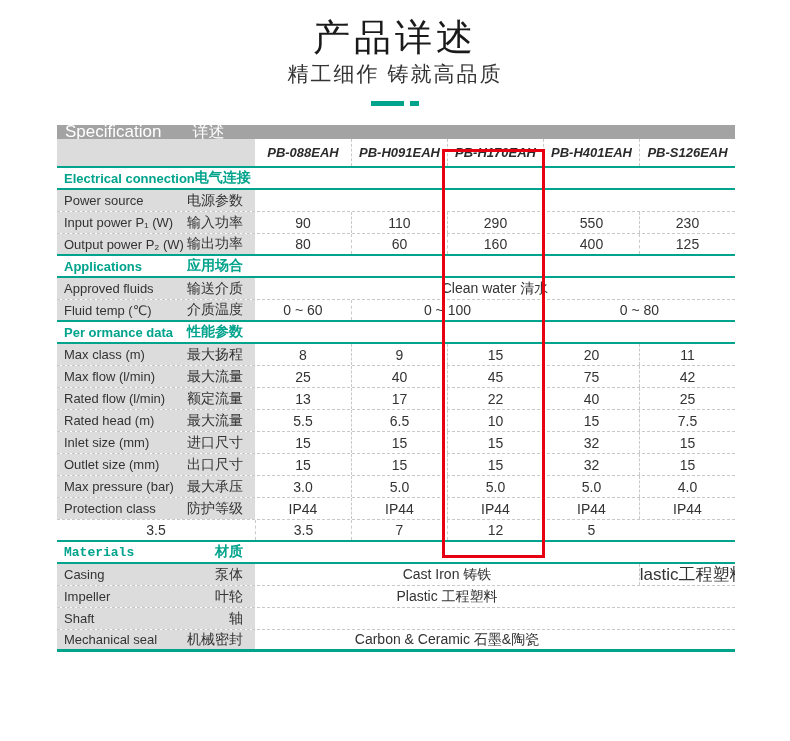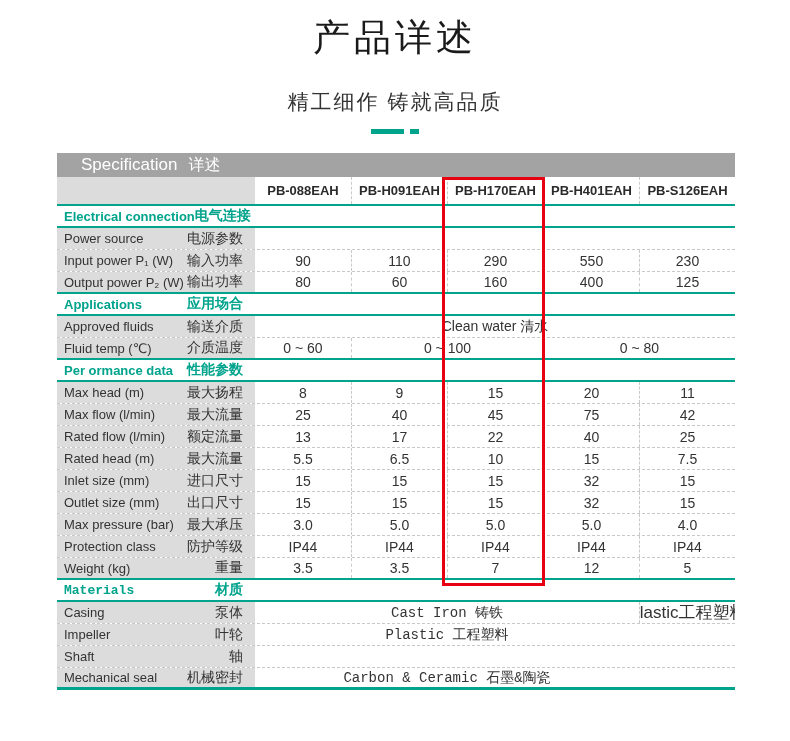--- a/index.html
+++ b/index.html
@@ -16,7 +16,7 @@
     letter-spacing:4px;margin-top:16px;line-height:1.2;
   }
   .subtitle{
-    text-align:center;font-size:21px;color:#333;letter-spacing:2px;margin-top:28px;
+    text-align:center;font-size:21px;color:#333;letter-spacing:2px;
   }
   .deco{display:flex;justify-content:center;align-items:center;gap:6px;margin-top:13px;}
   .deco-bar{width:33px;height:5px;background:var(--accent);}

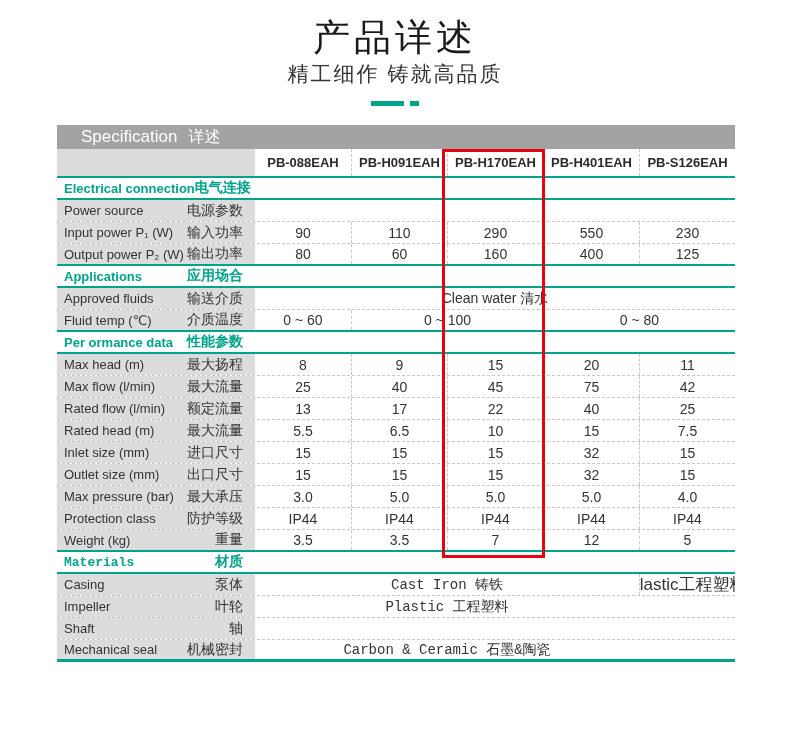--- a/index.html
+++ b/index.html
@@ -24,8 +24,8 @@
 
   .spec-table{position:relative;margin:19px 0 0 57px;width:678px;}
   .spec-header{
-    height:24px;background:var(--header-gray);display:flex;align-items:center;
-    gap:11px;padding-left:24px;color:#fff;
+    height:14px;background:var(--header-gray);display:flex;align-items:center;
+    gap:31px;padding-left:8px;color:#fff;
   }
   .spec-header .en{font-size:17px;}
   .spec-header .zh{font-size:16px;}

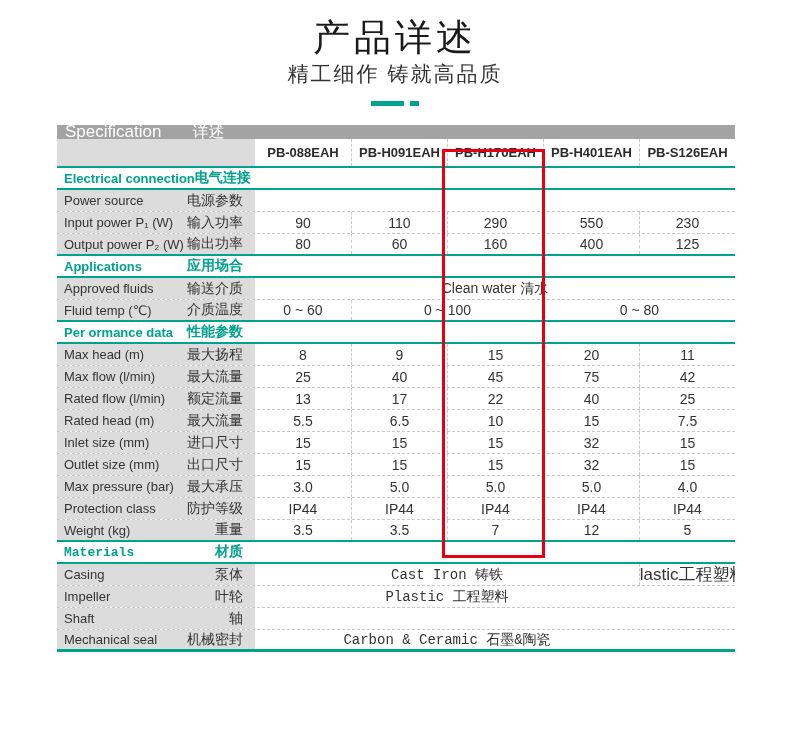--- a/index.html
+++ b/index.html
@@ -54,7 +54,7 @@
     display:flex;align-items:center;justify-content:center;
     font-size:14px;color:var(--text);white-space:nowrap;overflow:hidden;
   }
-  .model{font-size:13px;font-weight:bold;color:#2b2b2b;}
+  .model{font-size:13px;font-weight:bold;color:#2b2b2b;font-style:italic;}
   .sep{border-left:1px dashed var(--dash);}
   .span2{grid-column:span 2;}
   .span4{grid-column:span 4;font-family:Liberation Mono, monospace;}

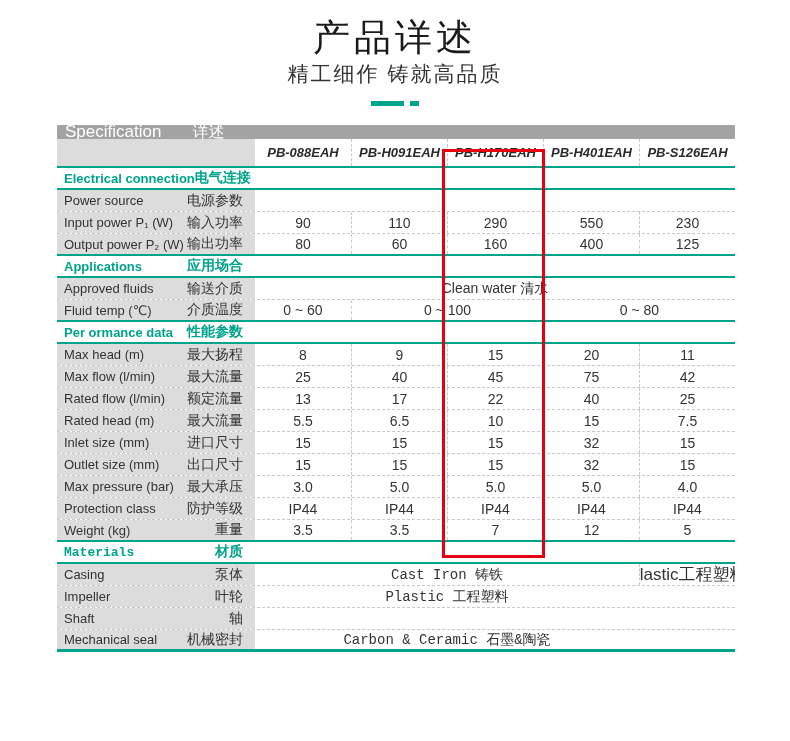--- a/index.html
+++ b/index.html
@@ -169,7 +169,7 @@
 
     <div class="row">
       <div class="label-cell">
-        <span class="lbl-en">Max head (m)</span>
+        <span class="lbl-en">Max class (m)</span>
         <span class="lbl-zh">最大扬程</span>
       </div>
       <div class="cell">8</div>

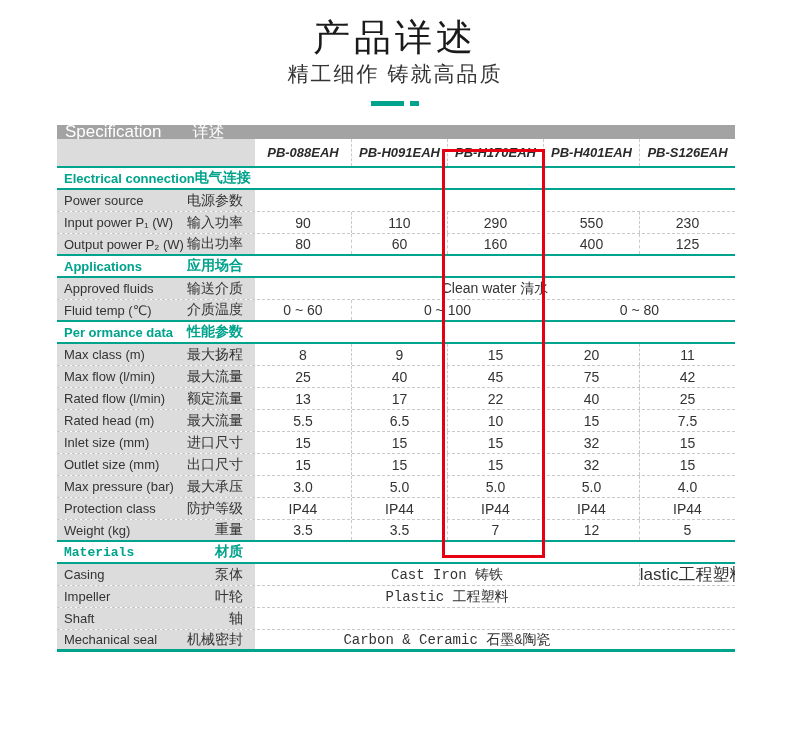--- a/index.html
+++ b/index.html
@@ -264,10 +264,6 @@
     </div>
 
     <div class="row teal-bottom">
-      <div class="label-cell">
-        <span class="lbl-en">Weight (kg)</span>
-        <span class="lbl-zh">重量</span>
-      </div>
       <div class="cell">3.5</div>
       <div class="cell sep">3.5</div>
       <div class="cell sep">7</div>

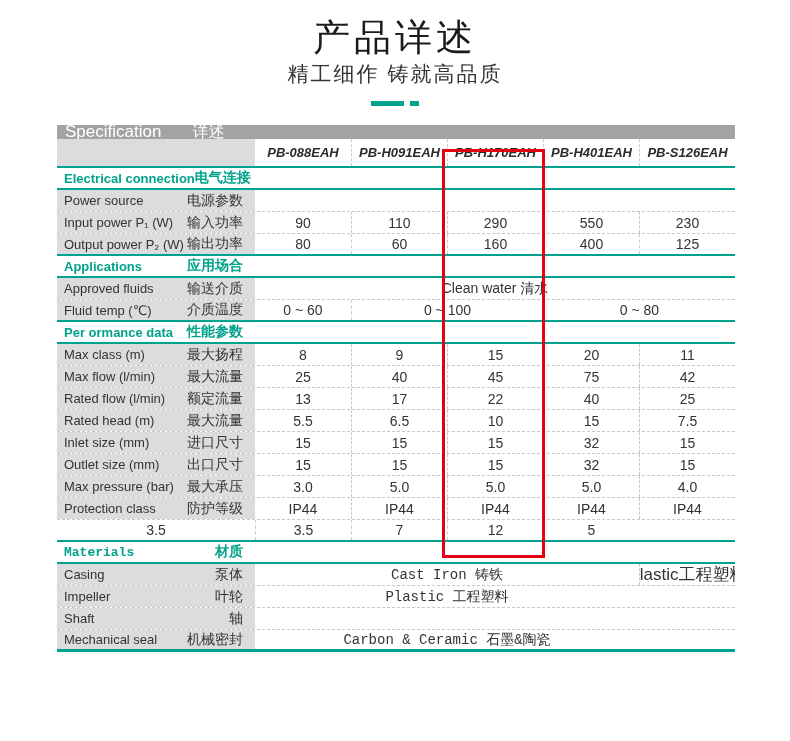--- a/index.html
+++ b/index.html
@@ -57,7 +57,7 @@
   .model{font-size:13px;font-weight:bold;color:#2b2b2b;font-style:italic;}
   .sep{border-left:1px dashed var(--dash);}
   .span2{grid-column:span 2;}
-  .span4{grid-column:span 4;font-family:Liberation Mono, monospace;}
+  .span4{grid-column:span 4;}
   .span5{grid-column:span 5;}
   .fit{font-size:17px;}
 

